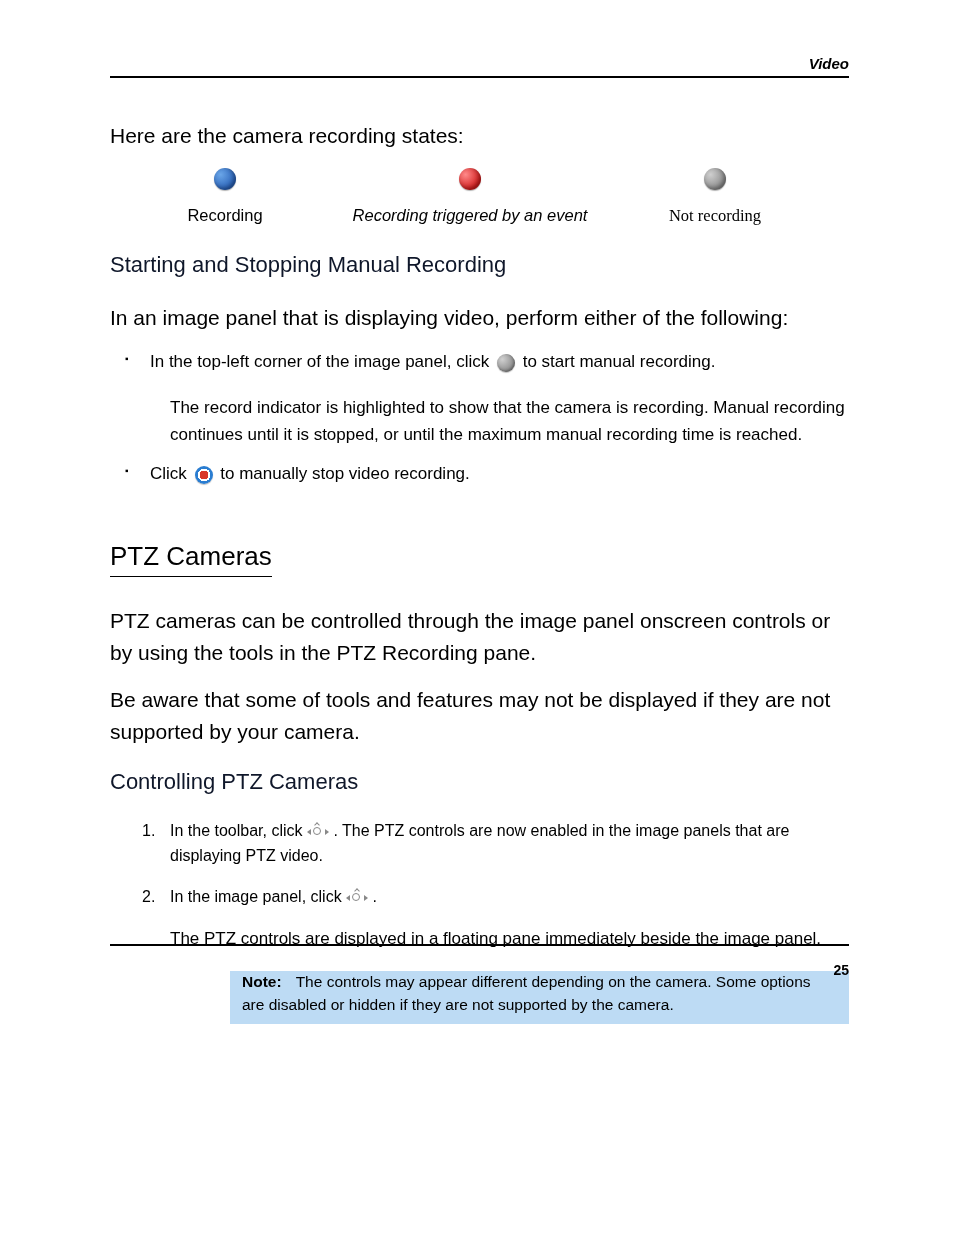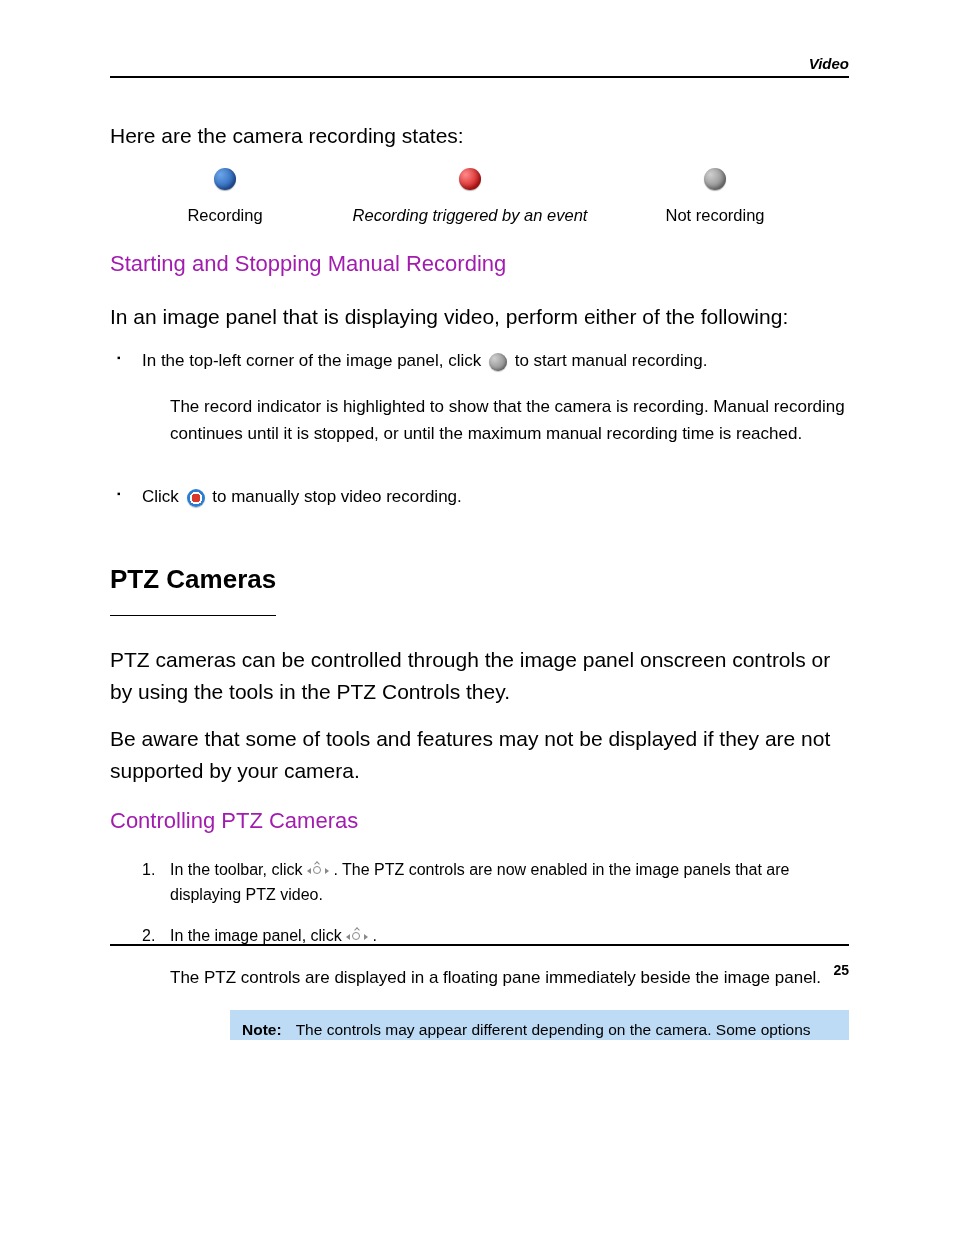--- a/index.html
+++ b/index.html
@@ -51,7 +51,7 @@
   }
   .state-cell.blue  { width: 230px; padding-left: 0; }
   .state-cell.red   { width: 260px; font-style: italic; }
-  .state-cell.gray  { width: 230px; }
+  .state-cell.gray  { width: 230px; font-family: Liberation Serif, serif; }
   .orb {
     width: 22px; height: 22px;
     border-radius: 50%;

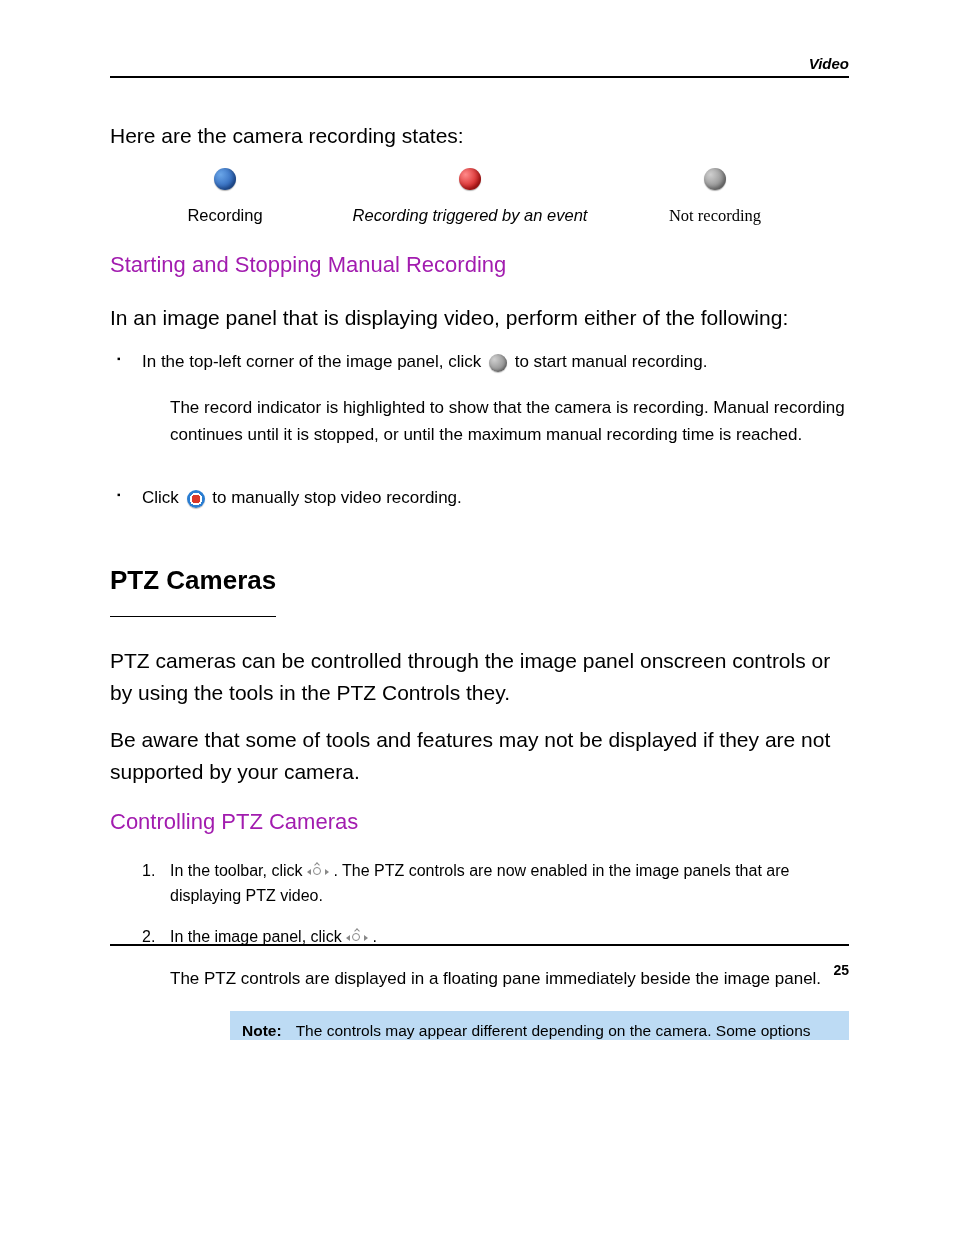--- a/index.html
+++ b/index.html
@@ -82,7 +82,7 @@
   .h2 {
     font-size: 22px;
     font-weight: 400;
-    color: #a21caf;
+    color: #0f172a;
     margin: 22px 0 24px 0;
   }
   .h1 {

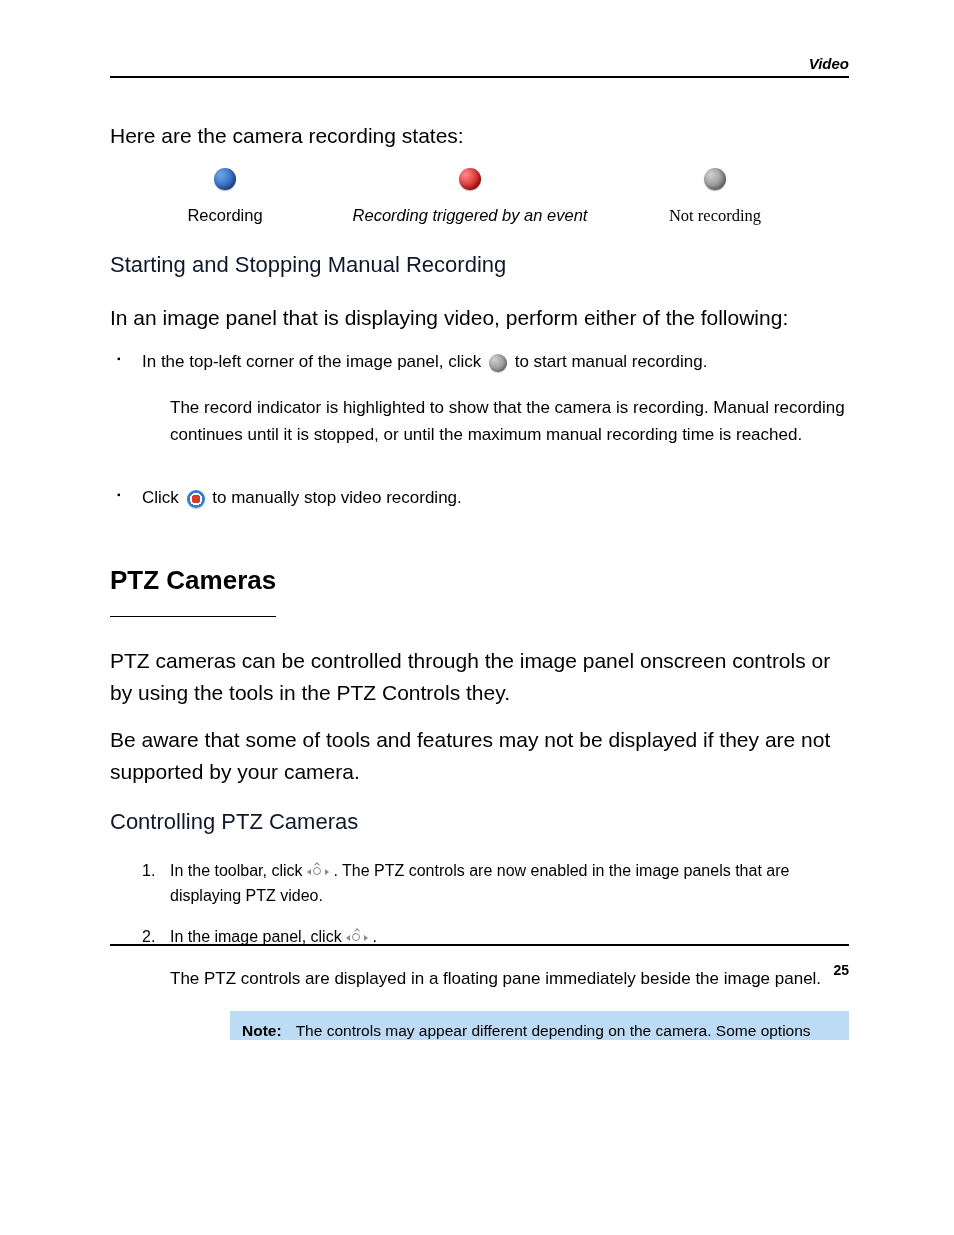--- a/index.html
+++ b/index.html
@@ -96,7 +96,7 @@
   .bul {
     font-size: 17px;
     line-height: 1.55;
-    margin: 0 0 20px 32px;
+    margin: 0 0 20px 40px;
     position: relative;
   }
   .bul::before {

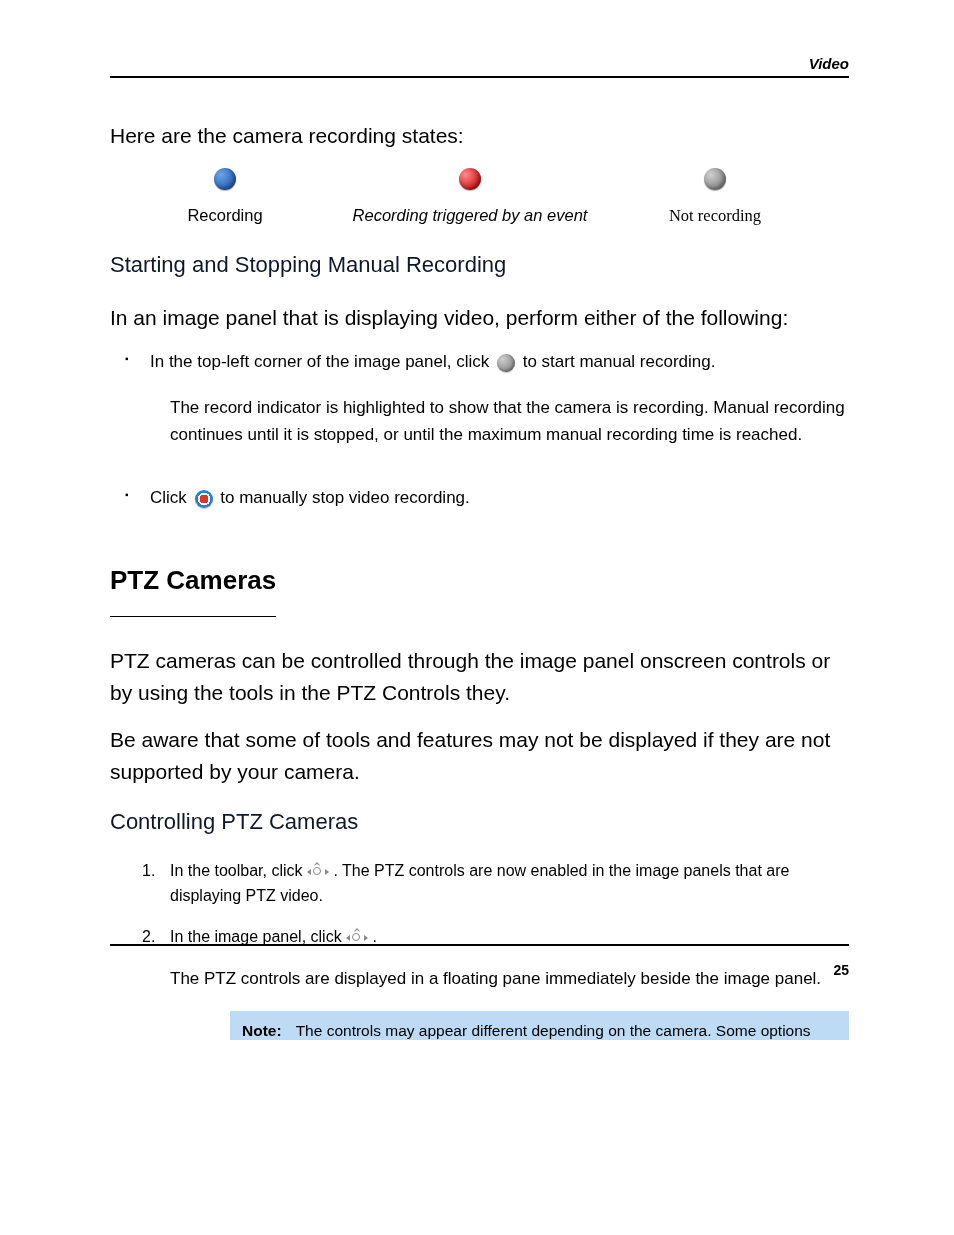--- a/index.html
+++ b/index.html
@@ -110,7 +110,7 @@
   .bul-sub {
     font-size: 17px;
     line-height: 1.55;
-    margin: 0 0 37px 60px;
+    margin: 0 0 13px 60px;
   }
   .ol {
     font-size: 16px;

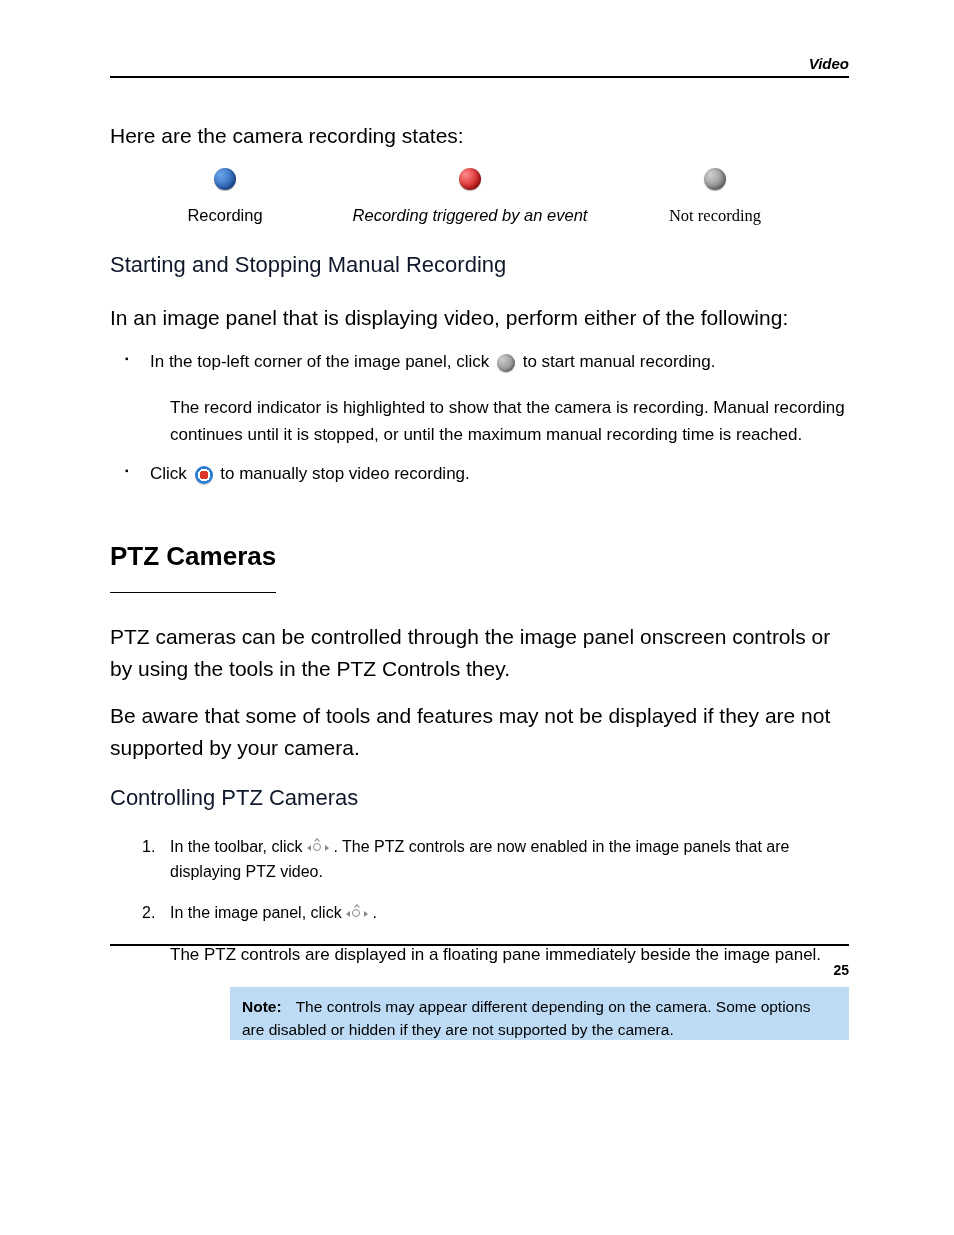--- a/index.html
+++ b/index.html
@@ -87,9 +87,9 @@
   }
   .h1 {
     font-size: 26px;
-    font-weight: 700;
+    font-weight: 400;
     margin: 34px 0 28px 0;
-    padding-bottom: 20px;
+    padding-bottom: 4px;
     border-bottom: 1px solid #000;
     display: inline-block;
   }

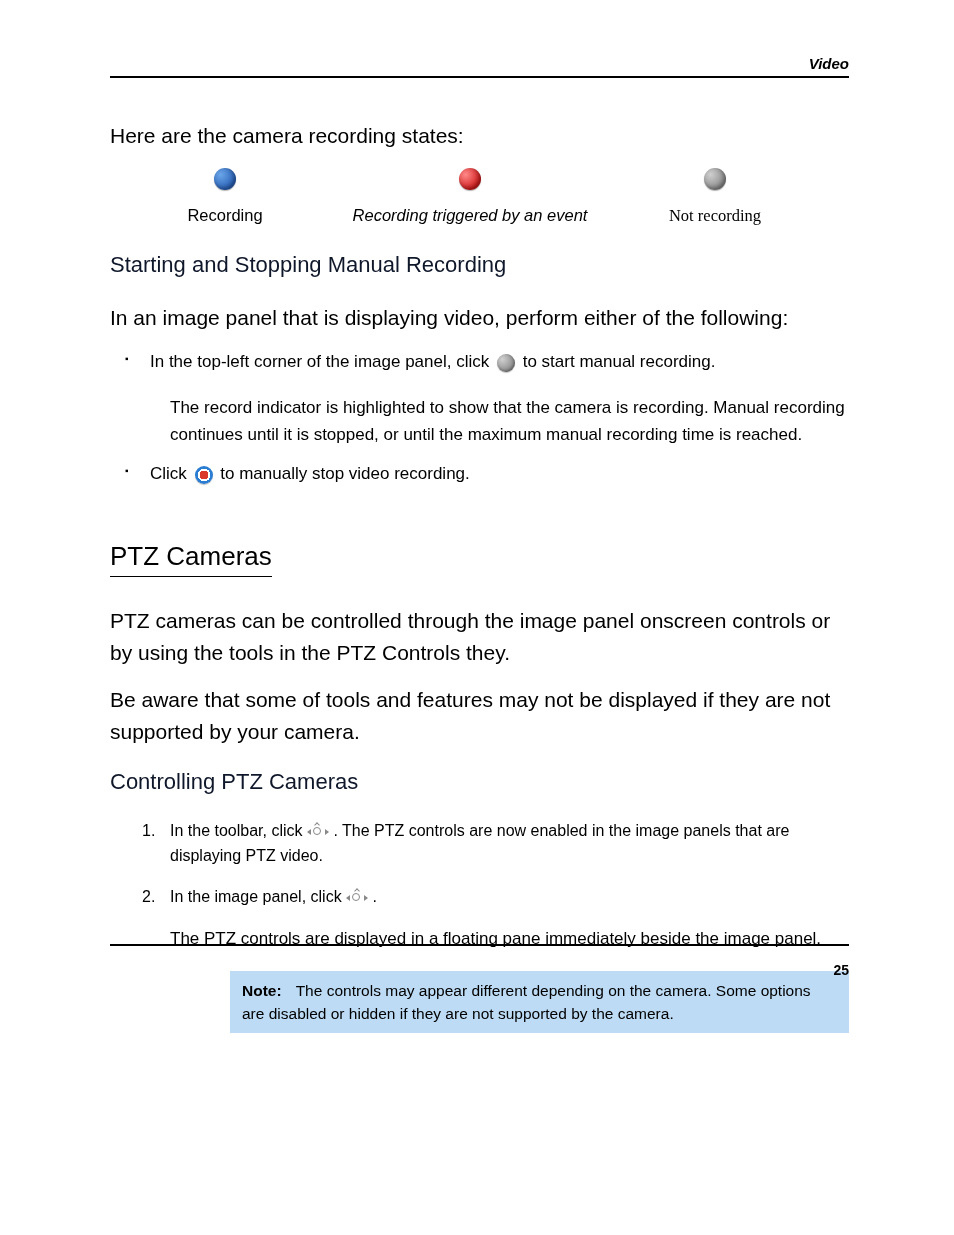--- a/index.html
+++ b/index.html
@@ -234,7 +234,7 @@
     </div>
 
     <div><span class="h1">PTZ Cameras</span></div>
-    <div class="p">PTZ cameras can be controlled through the image panel onscreen controls or by using the tools in the PTZ Controls they.</div>
+    <div class="p">PTZ cameras can be controlled through the image panel onscreen controls or by using the tools in the PTZ Recording pane.</div>
     <div class="p">Be aware that some of tools and features may not be displayed if they are not supported by your camera.</div>
 
     <div class="h2">Controlling PTZ Cameras</div>

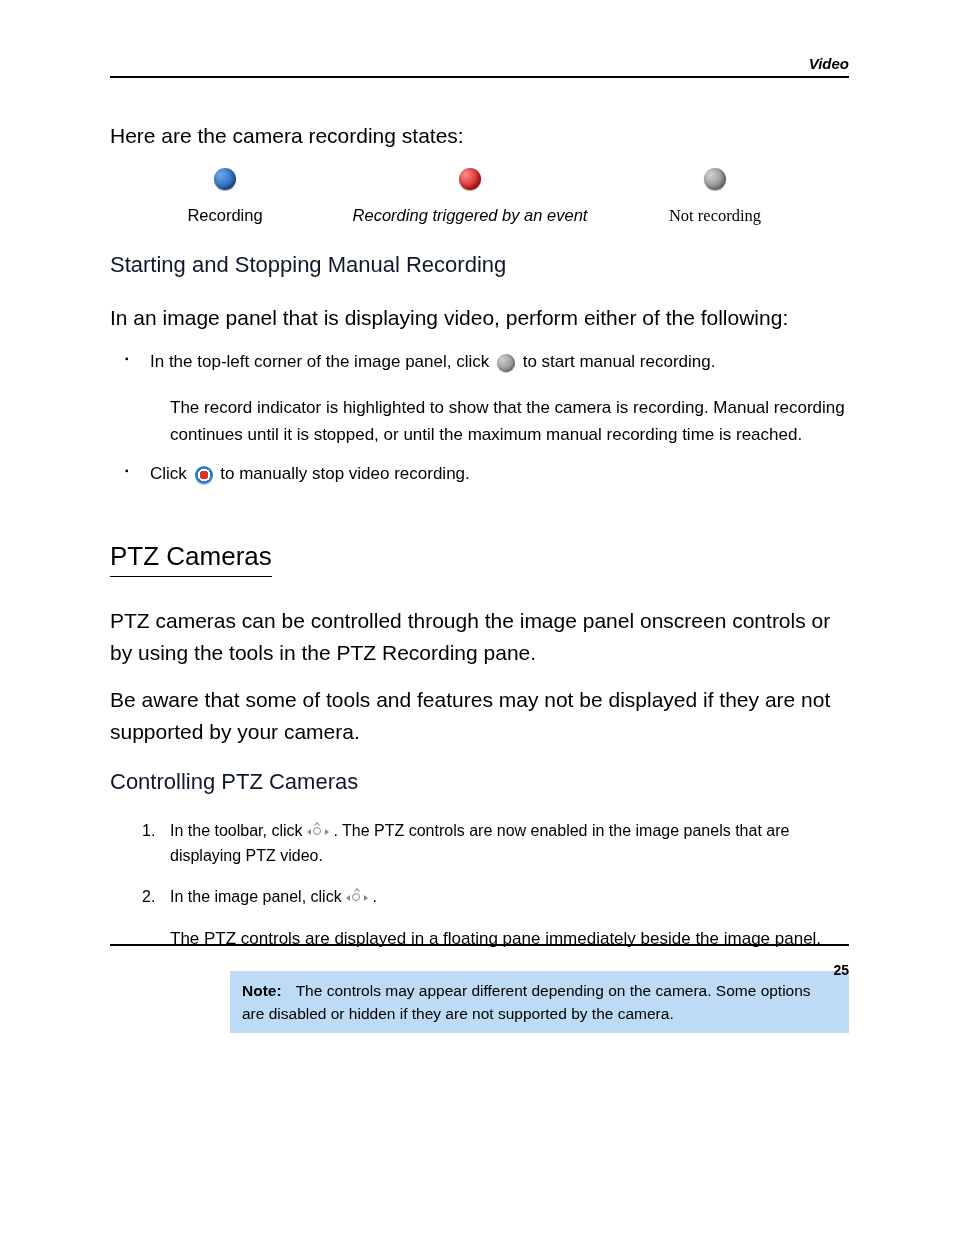--- a/index.html
+++ b/index.html
@@ -164,7 +164,7 @@
   .note-box {
     background: #bddbf4;
     margin: 8px 0 0 120px;
-    padding: 9px 12px 8px 12px;
+    padding: 0 12px 8px 12px;
     font-size: 15.5px;
     line-height: 1.45;
   }

